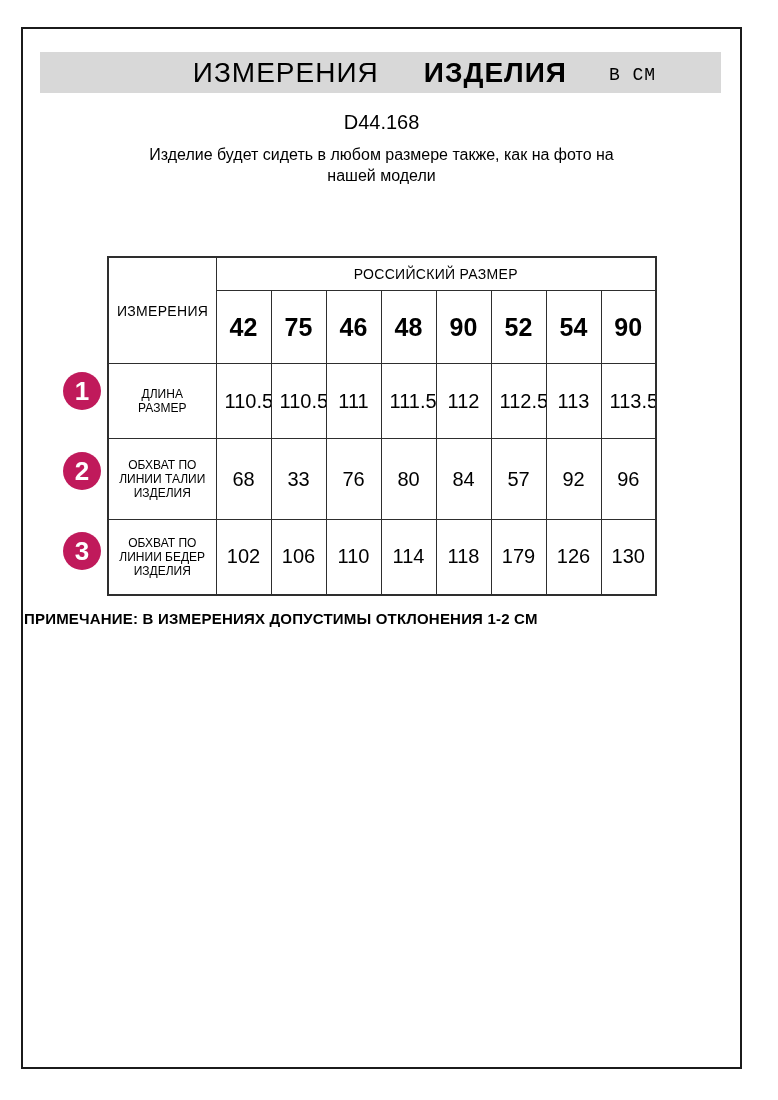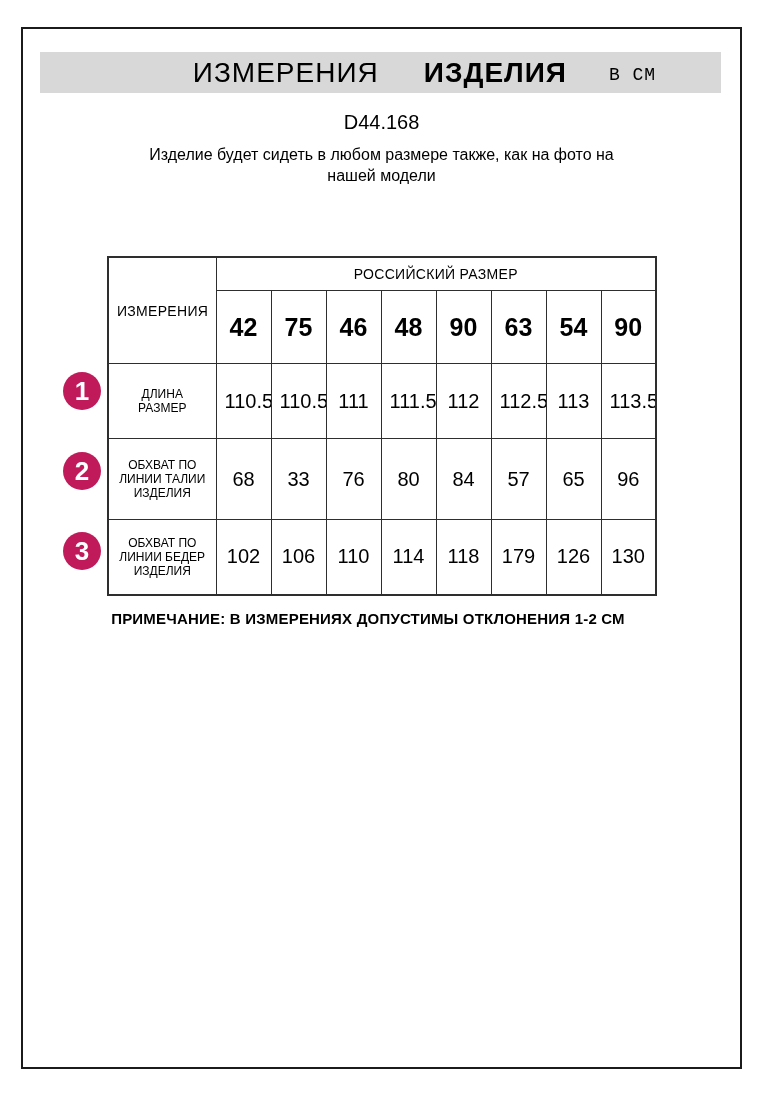--- a/index.html
+++ b/index.html
@@ -118,7 +118,7 @@
         <td class="cell-size">46</td>
         <td class="cell-size">48</td>
         <td class="cell-size">90</td>
-        <td class="cell-size">63</td>
+        <td class="cell-size">52</td>
         <td class="cell-size">54</td>
         <td class="cell-size">90</td>
       </tr>

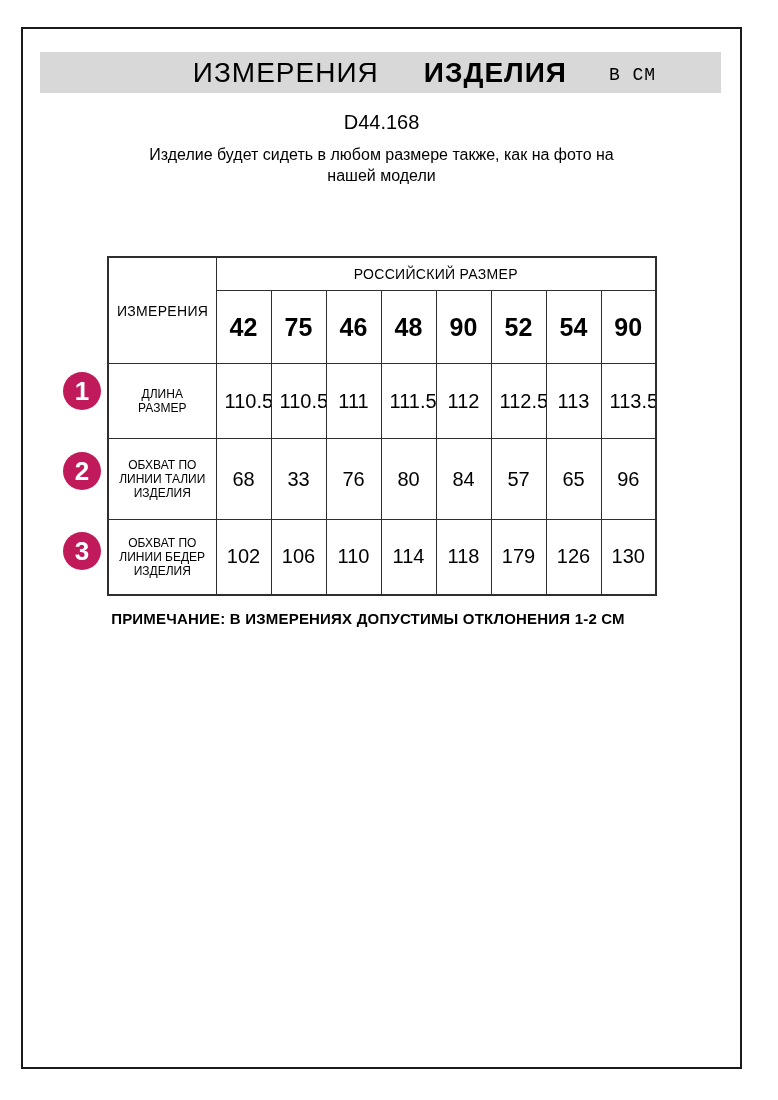--- a/index.html
+++ b/index.html
@@ -144,7 +144,7 @@
         <td class="cell-val">80</td>
         <td class="cell-val">84</td>
         <td class="cell-val">57</td>
-        <td class="cell-val">65</td>
+        <td class="cell-val">92</td>
         <td class="cell-val">96</td>
       </tr>
       <tr class="r-d3">

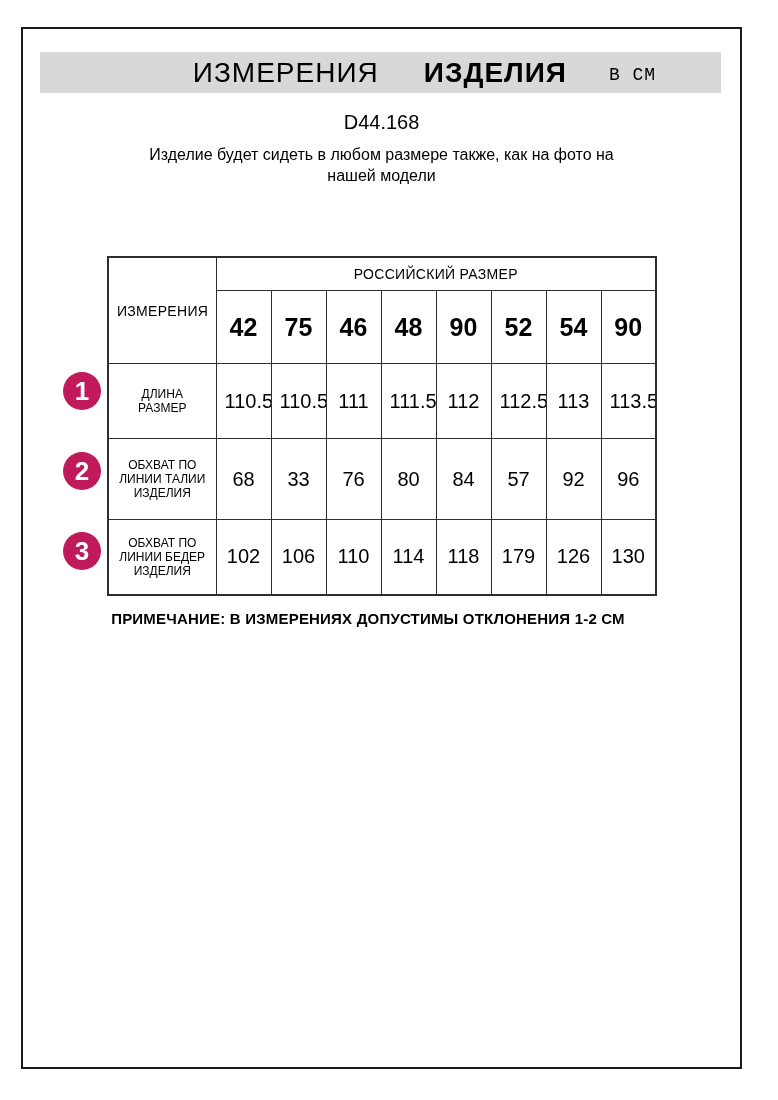--- a/index.html
+++ b/index.html
@@ -73,7 +73,7 @@
   .marker-3{top:503px;}
   
   .note{
-    position:absolute;left:16px;top:581px;width:658px;text-align:center;
+    position:absolute;left:1px;top:581px;width:658px;text-align:left;
     font-size:15px;font-weight:bold;letter-spacing:0.2px;white-space:nowrap;
   }
 </style>

